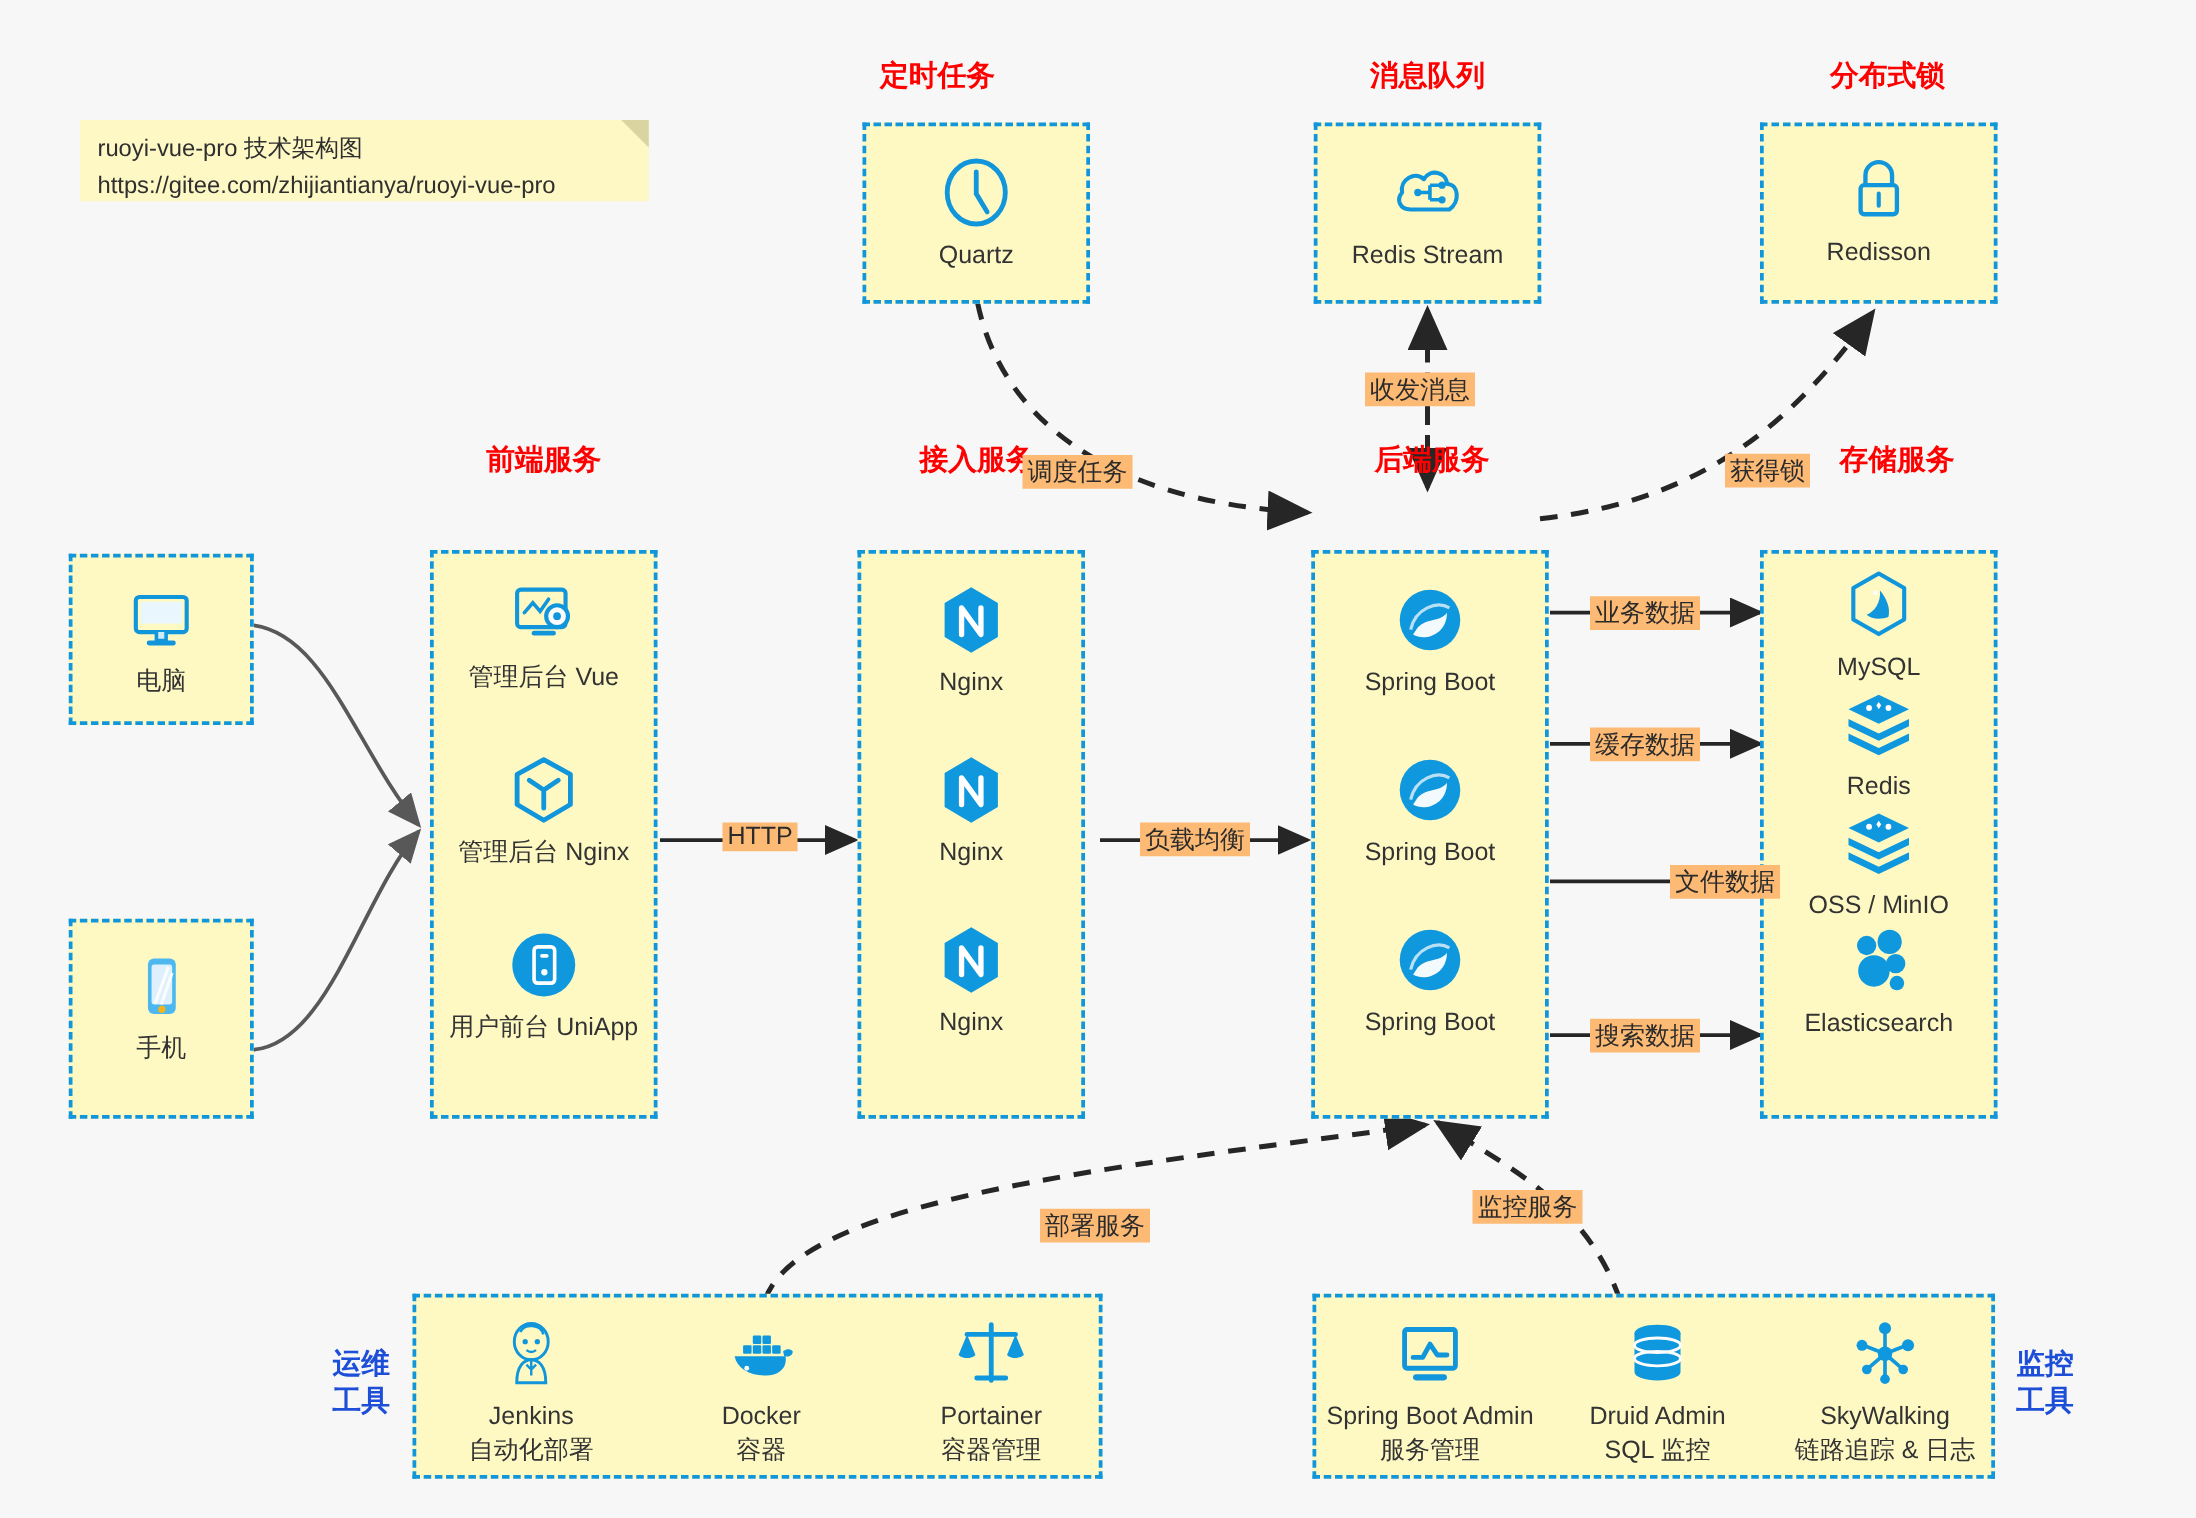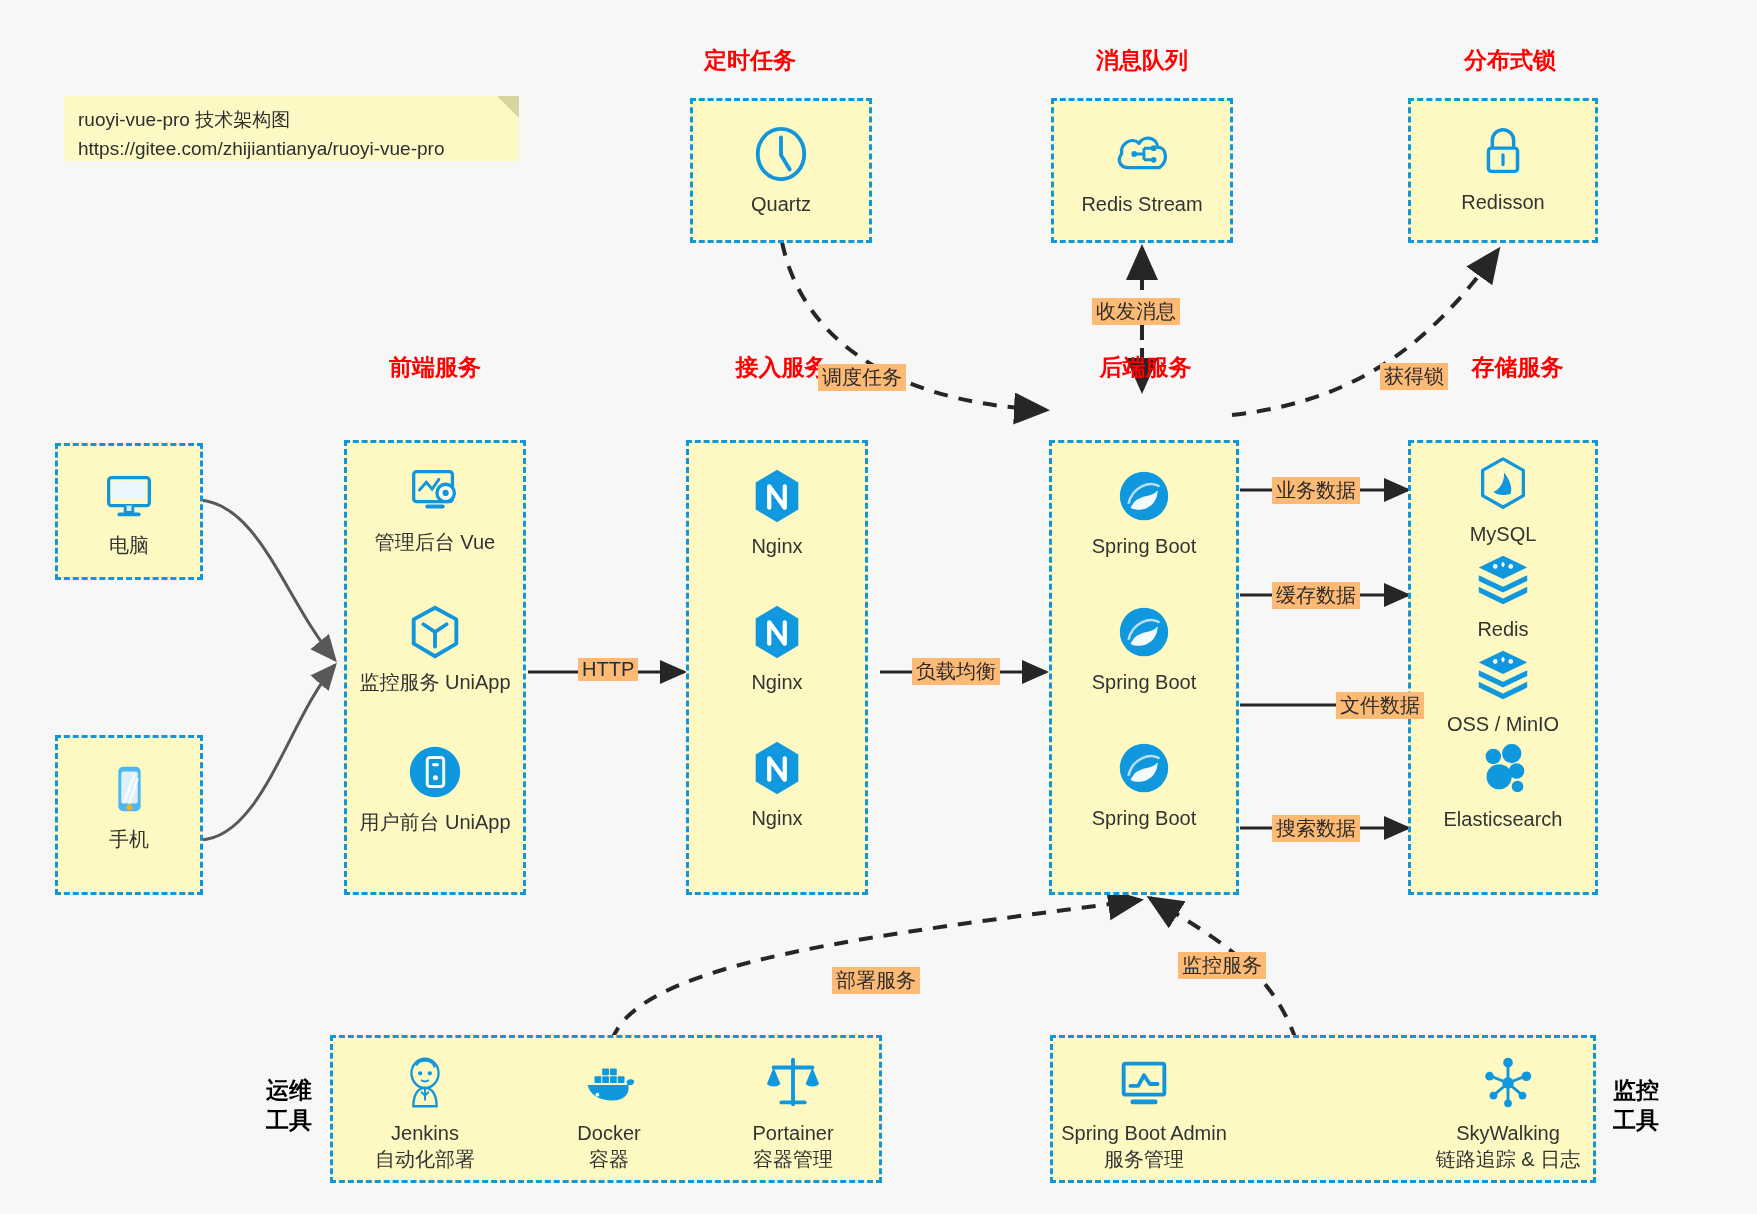--- a/index.html
+++ b/index.html
@@ -183,7 +183,7 @@
         <path d="M32 7 L54 19 L54 44 L32 57 L10 44 L10 19 Z" fill="none" stroke="#1296db" stroke-width="4" stroke-linejoin="round"></path>
         <path d="M32 32 L32 47 M32 32 L20 24 M32 32 L44 24" fill="none" stroke="#1296db" stroke-width="4" stroke-linecap="round"></path>
       </svg>
-      <div class="cap">监控服务 UniApp</div>
+      <div class="cap">管理后台 Nginx</div>
     </div>
 
     <div class="node" style="top:298px;">

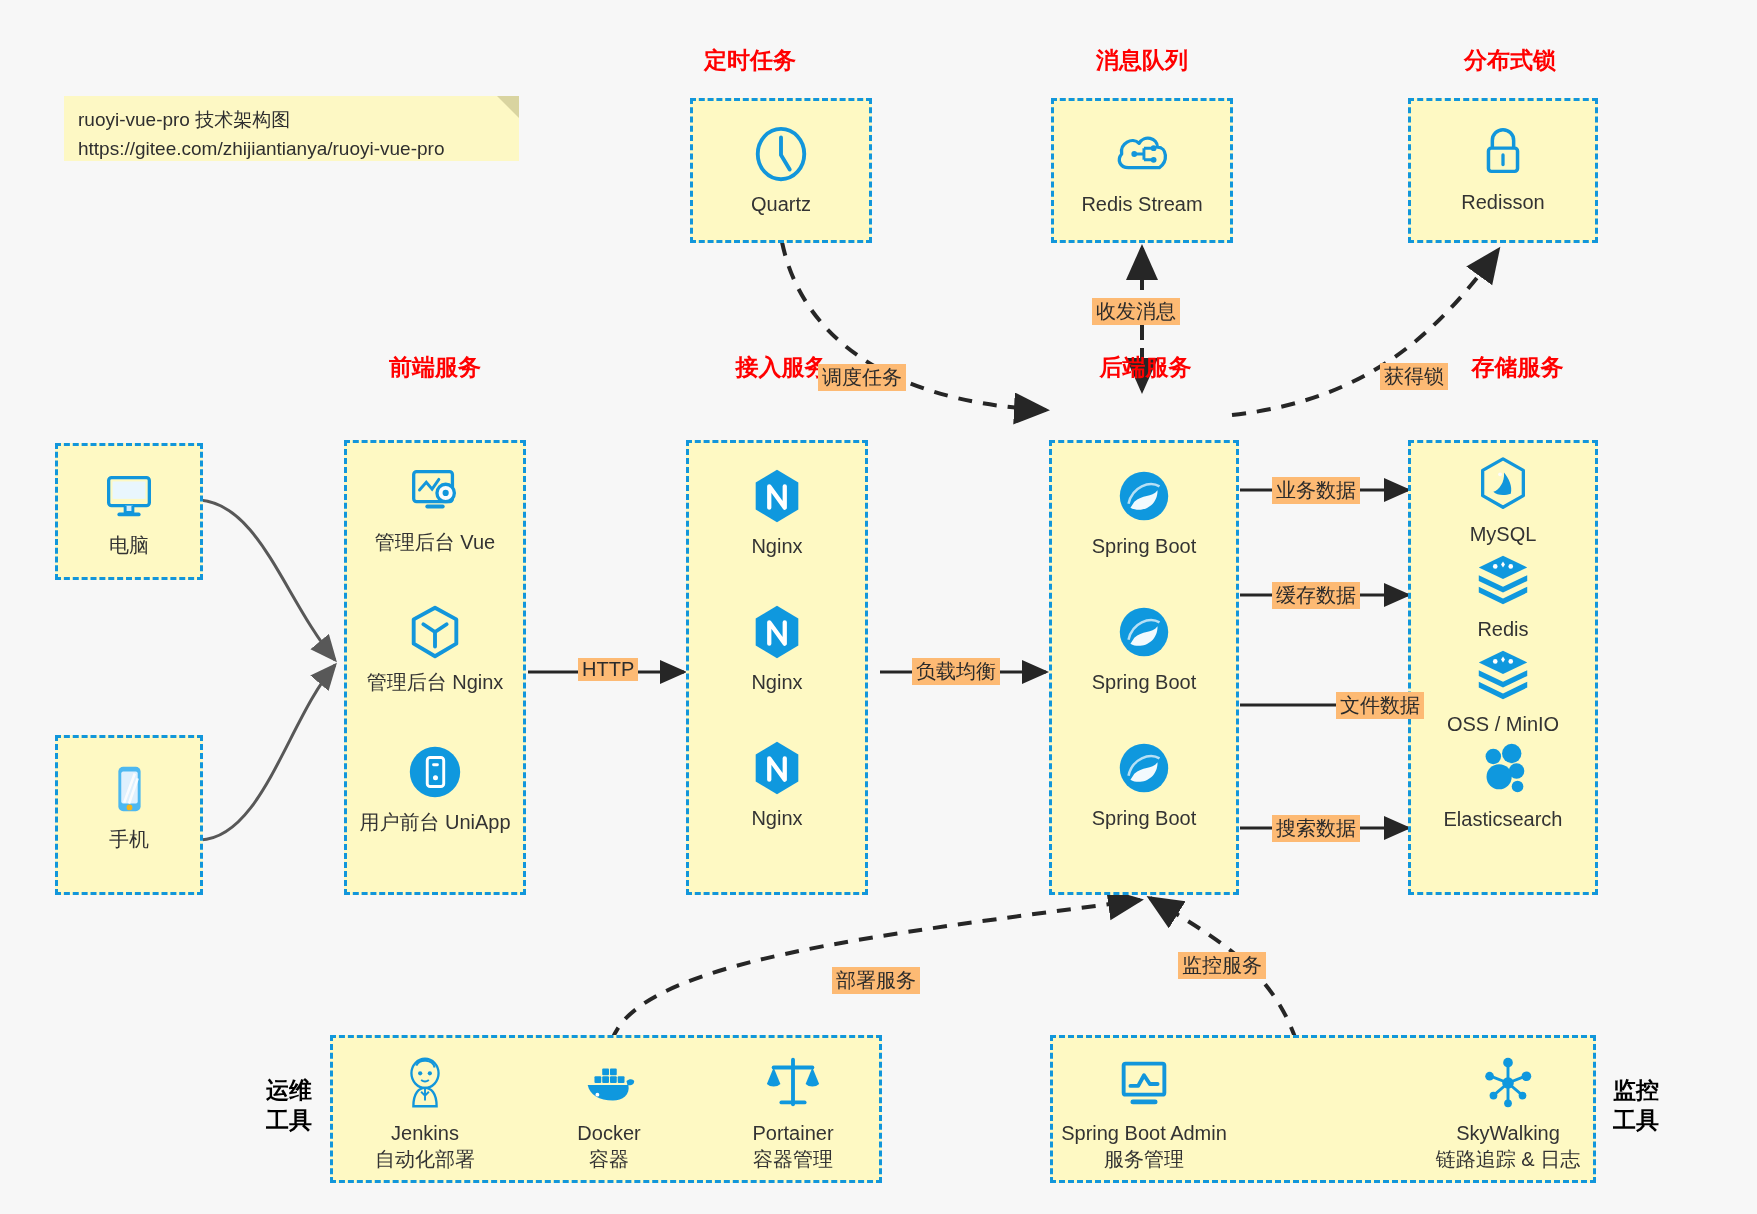--- a/index.html
+++ b/index.html
@@ -34,7 +34,7 @@
     white-space: nowrap; text-align: center;
   }
   .side-title {
-    position: absolute; color: #000000; font-weight: bold; font-size: 23px;
+    position: absolute; color: #1d4ed8; font-weight: bold; font-size: 23px;
     line-height: 1.32; text-align: center; white-space: nowrap;
   }
 

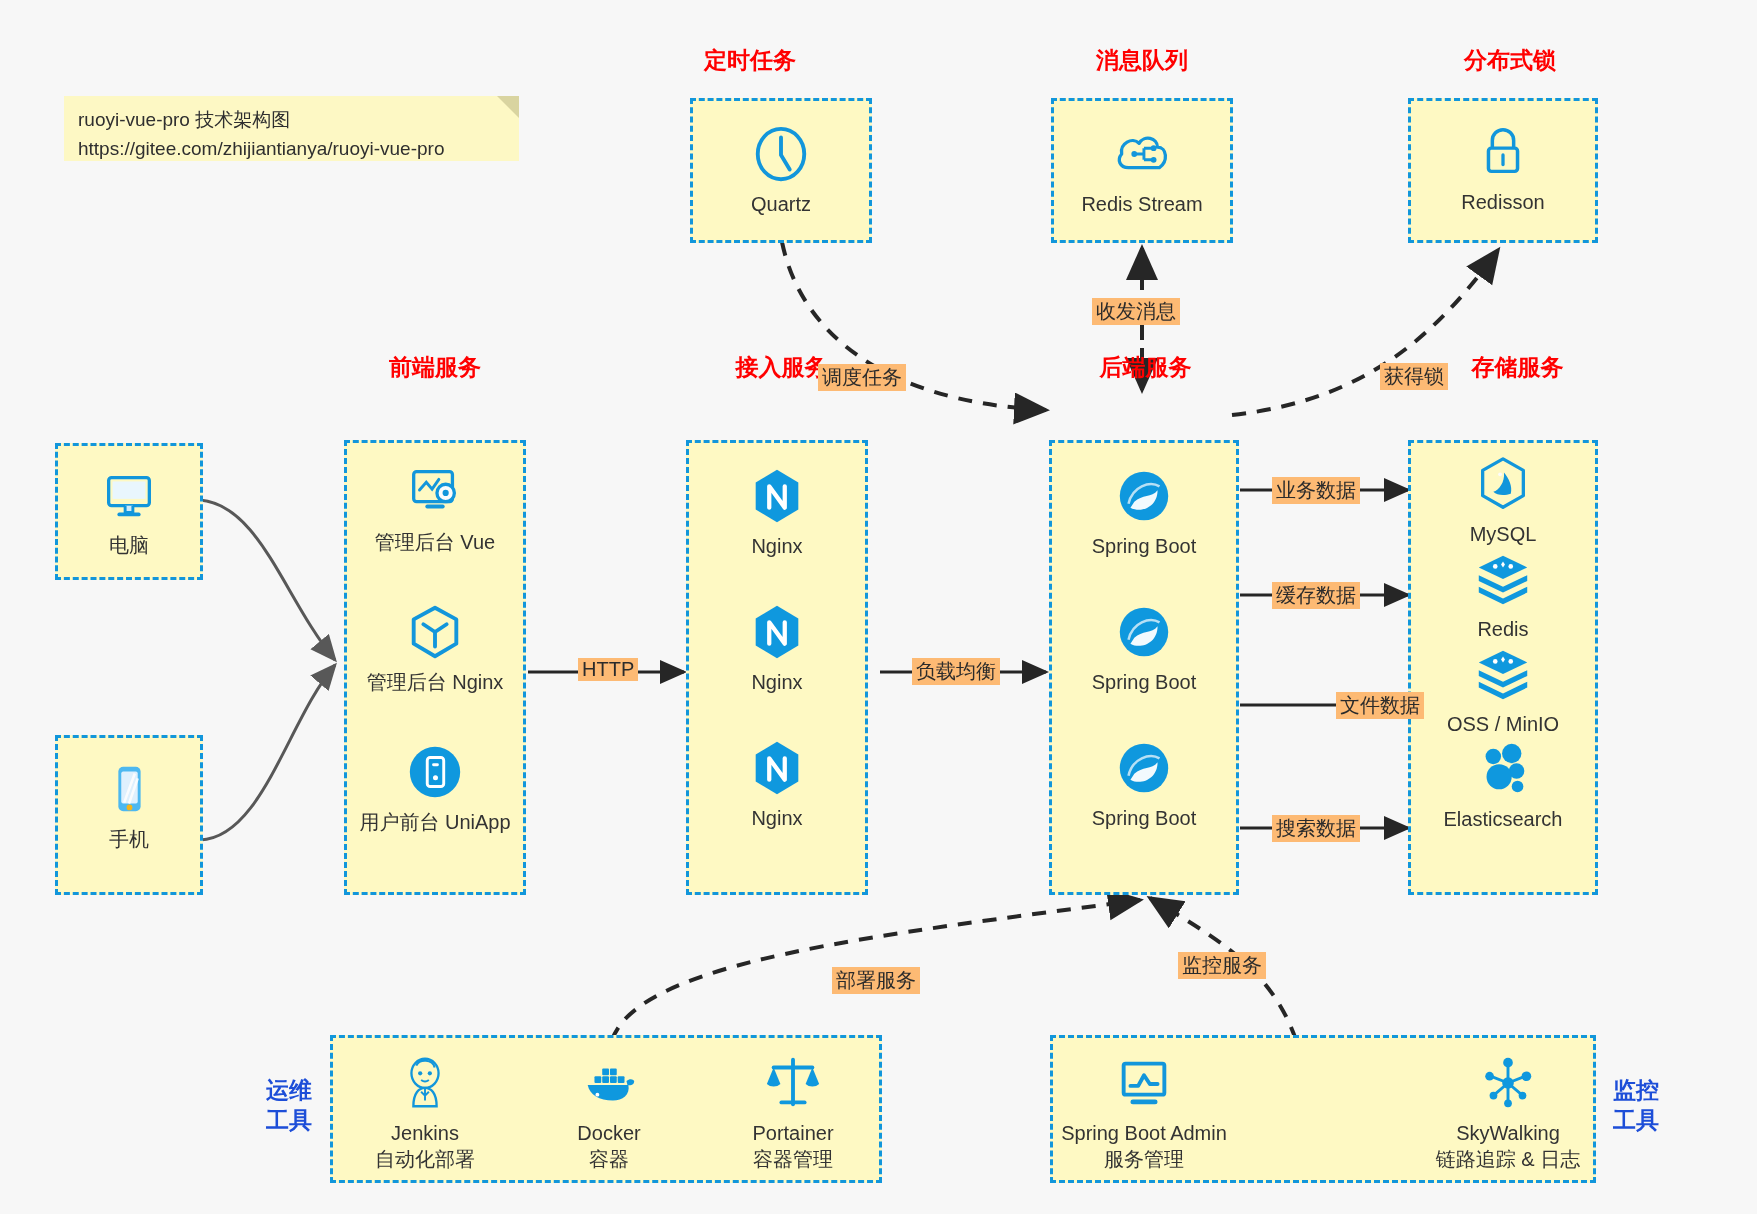--- a/index.html
+++ b/index.html
@@ -366,6 +366,18 @@
       <div class="cap">Spring Boot Admin</div>
       <div class="cap2">服务管理</div>
     </div>
+    <div class="node" style="top:14px; left:182px; width:182px;">
+      <svg class="ico" viewBox="0 0 64 64">
+        <ellipse cx="32" cy="15" rx="19" ry="7" fill="#0f98de"></ellipse>
+        <path d="M13 15 L13 25 A 19 7 0 0 0 51 25 L51 15" fill="#0f98de"></path>
+        <path d="M13 26 L13 36 A 19 7 0 0 0 51 36 L51 26" fill="#0f98de"></path>
+        <path d="M13 37 L13 47 A 19 7 0 0 0 51 47 L51 37" fill="#0f98de"></path>
+        <ellipse cx="32" cy="25" rx="19" ry="6" fill="none" stroke="#fcfcfc" stroke-width="2.4"></ellipse>
+        <ellipse cx="32" cy="36" rx="19" ry="6" fill="none" stroke="#fcfcfc" stroke-width="2.4"></ellipse>
+      </svg>
+      <div class="cap">Druid Admin</div>
+      <div class="cap2">SQL 监控</div>
+    </div>
     <div class="node" style="top:14px; left:364px; width:182px;">
       <svg class="ico" viewBox="0 0 64 64">
         <g stroke="#0f98de" stroke-width="3">

